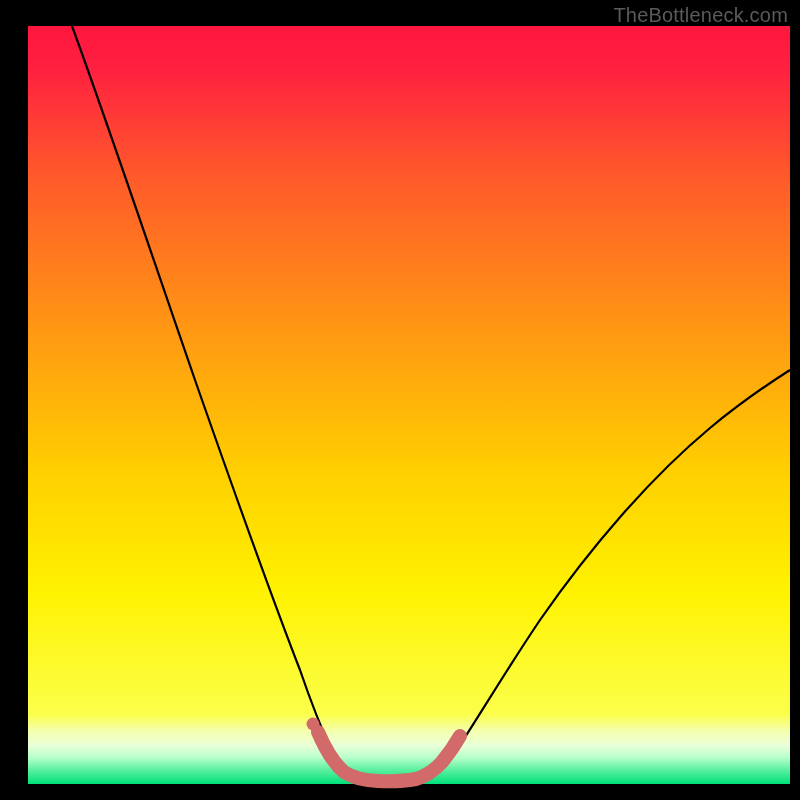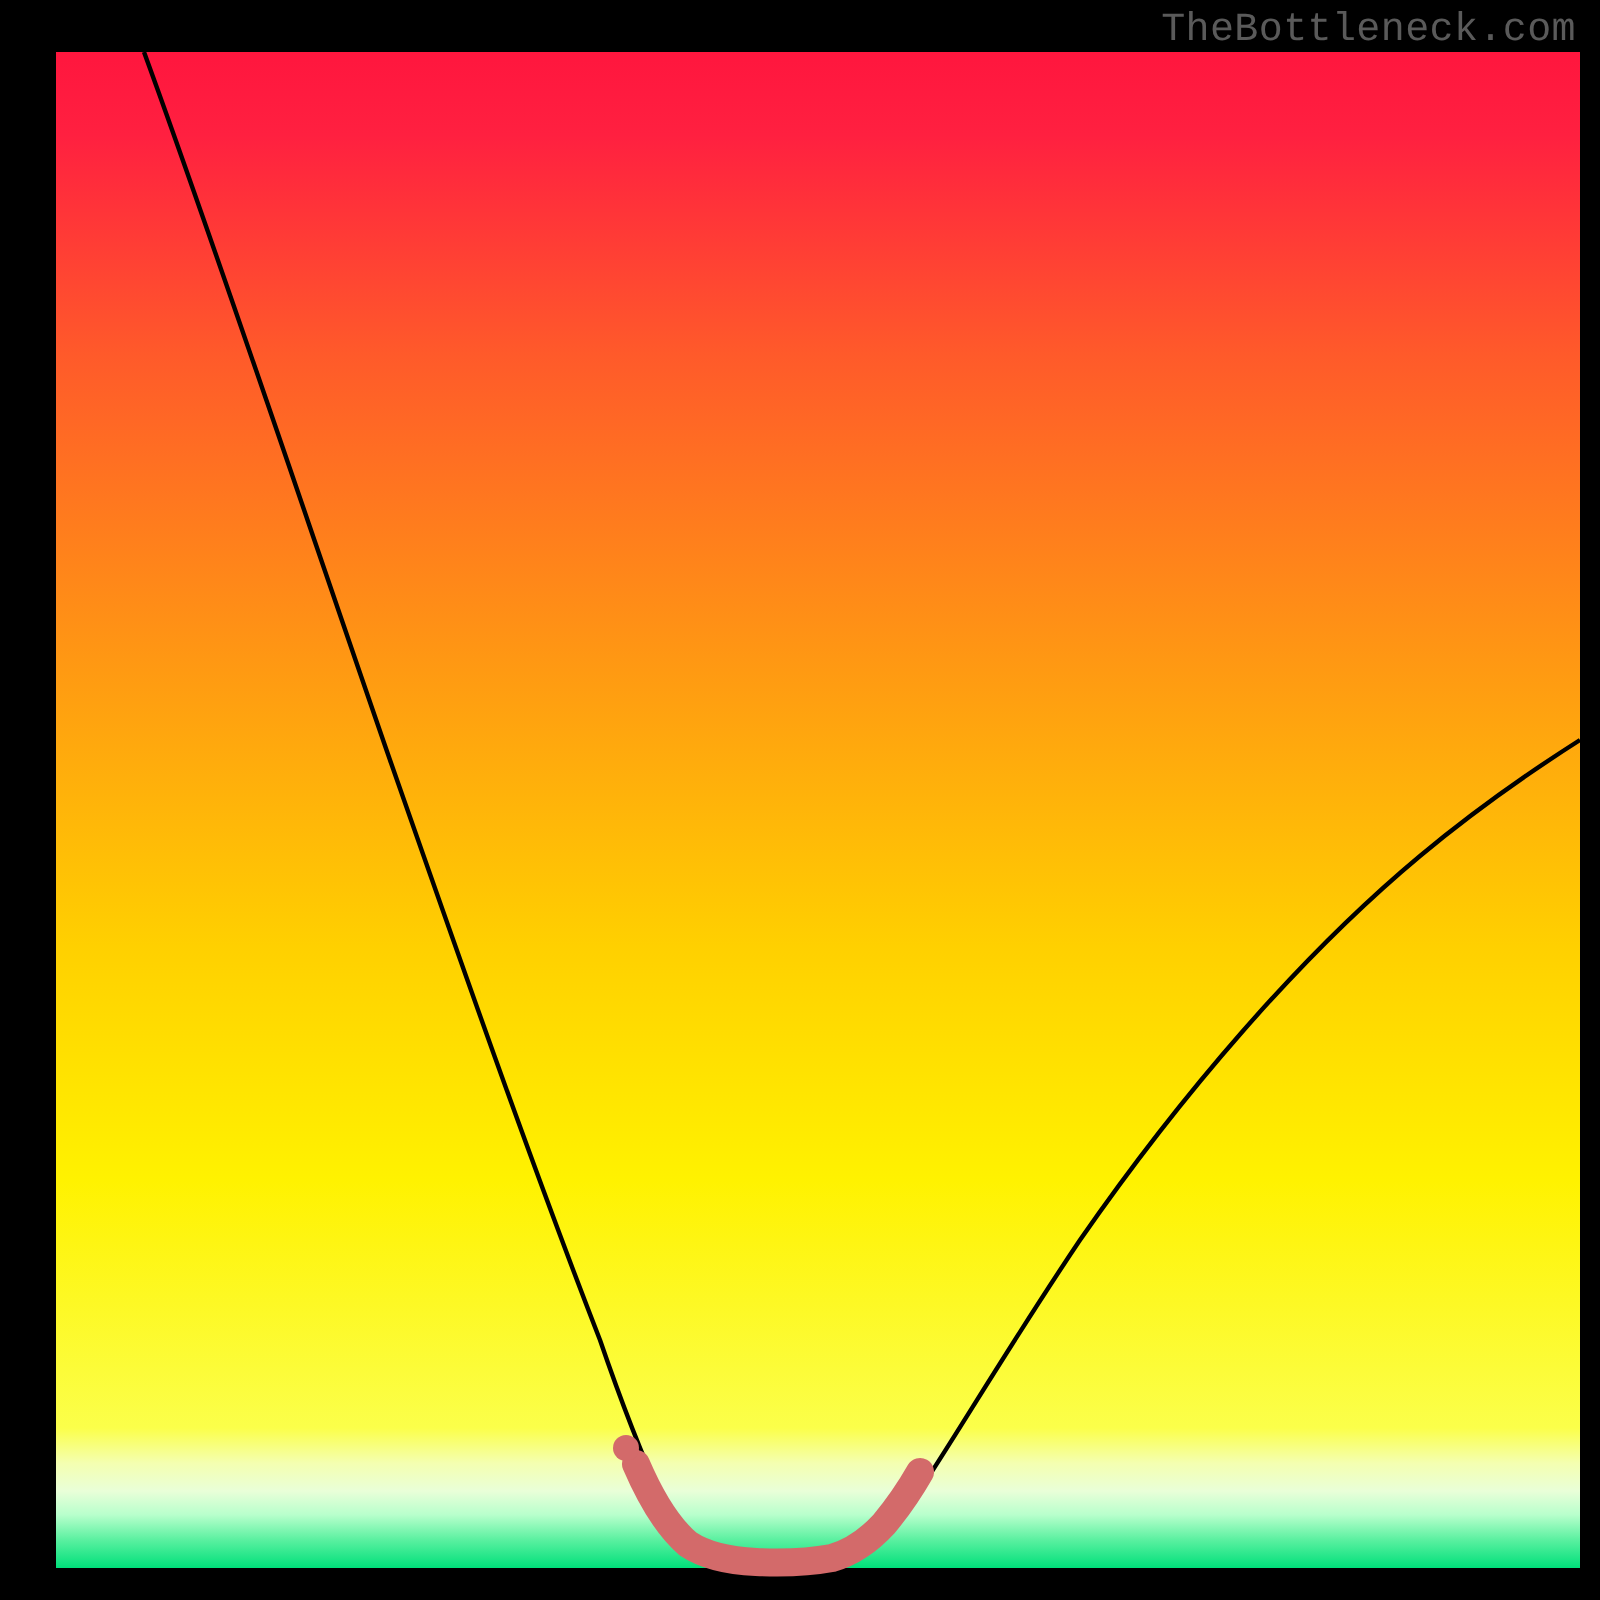--- a/index.html
+++ b/index.html
@@ -18,7 +18,6 @@
     width: 800px;
     height: 800px;
     background: #000;
-    font-family: Liberation Mono, monospace;
   }
   .watermark {
     position: absolute;

